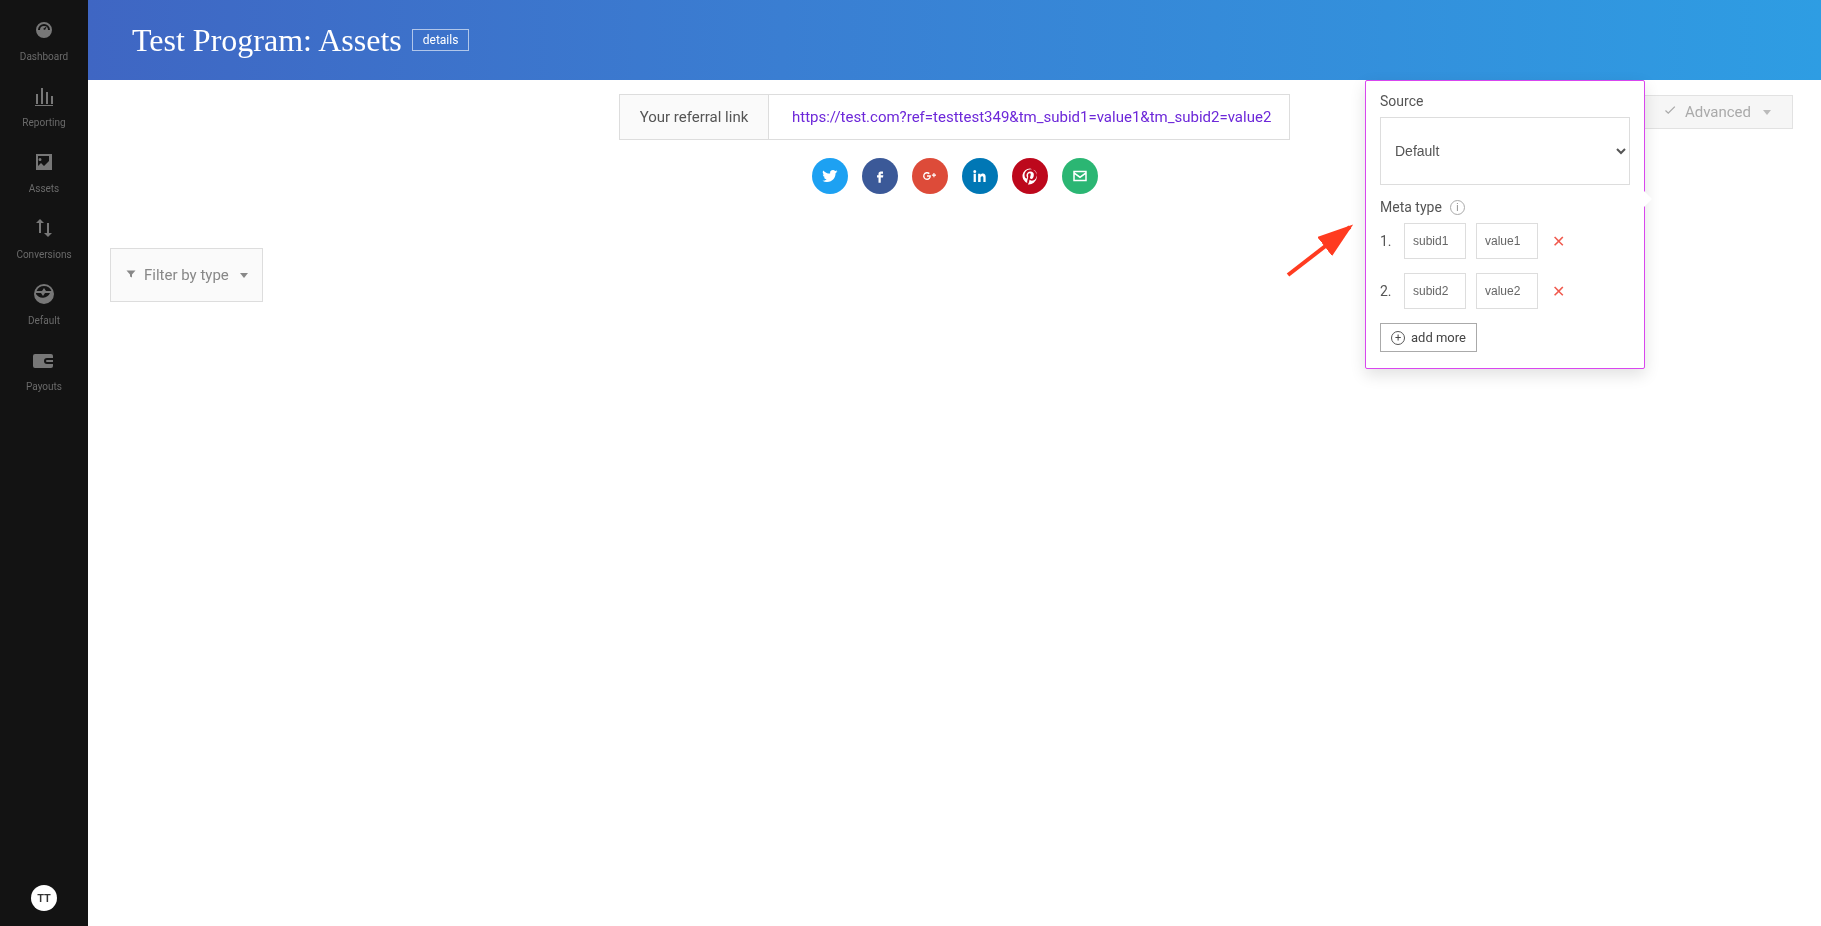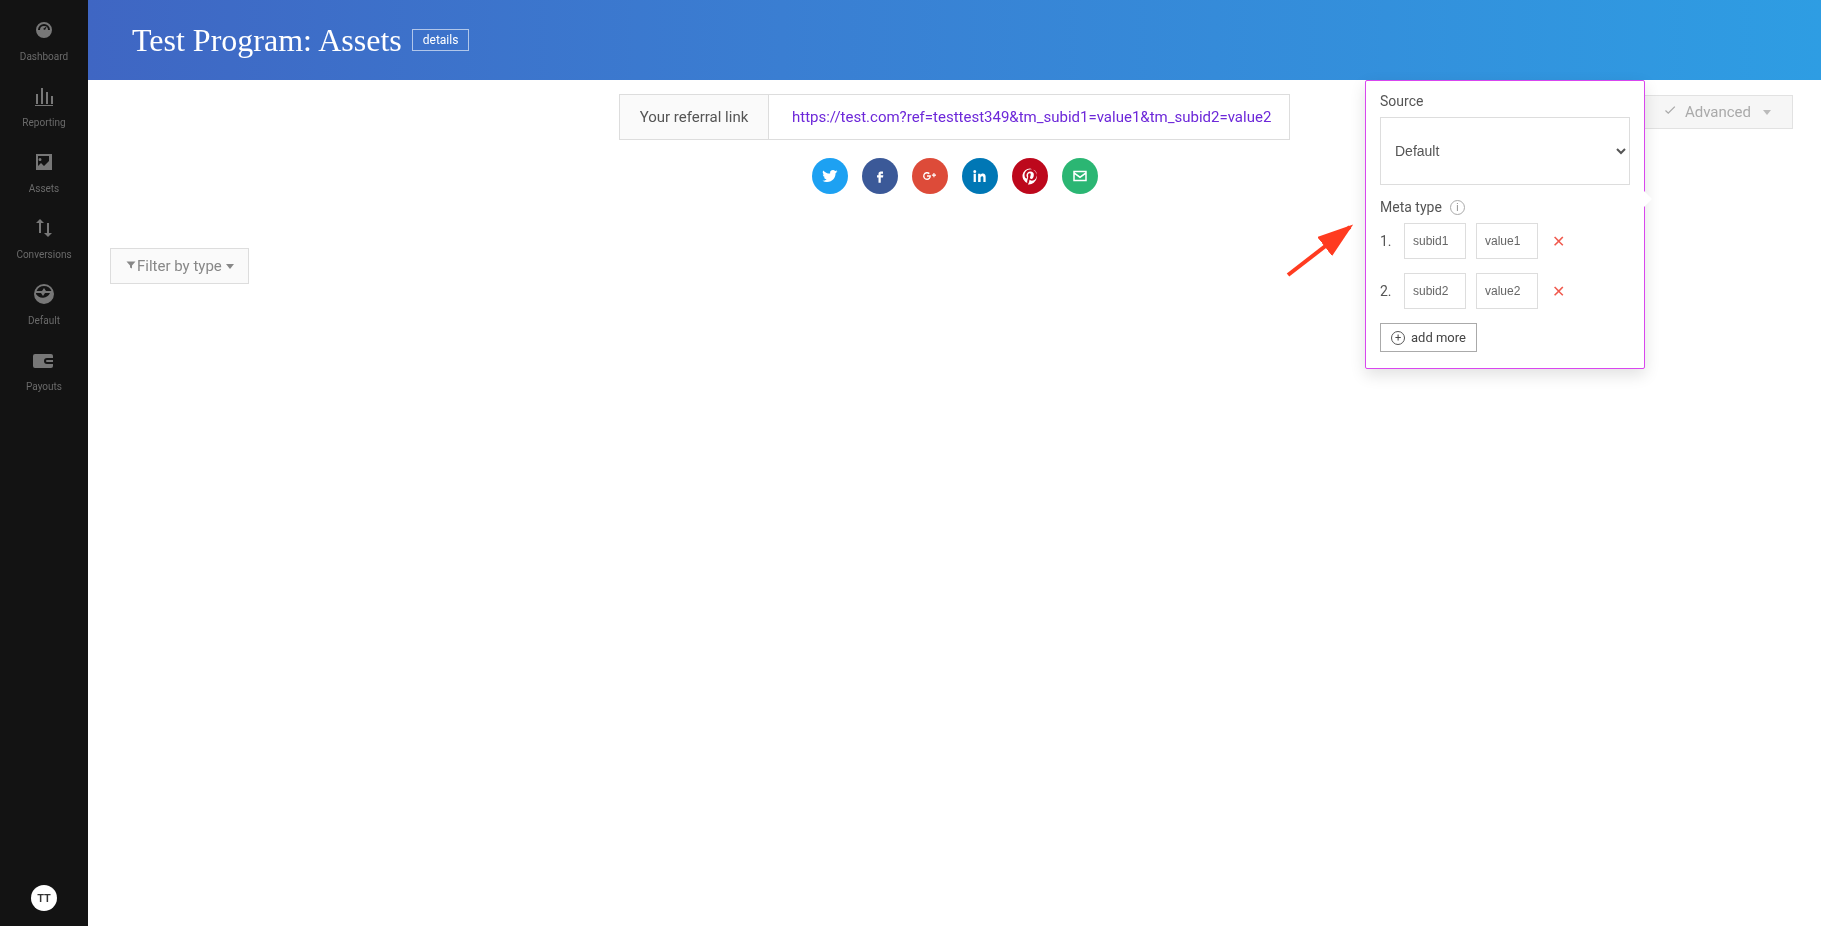--- a/index.html
+++ b/index.html
@@ -43,7 +43,7 @@
   .info-circ { display: inline-flex; width: 15px; height: 15px; border: 1px solid #aaa; border-radius: 50%; color: #888; font-size: 10px; align-items: center; justify-content: center; margin-left: 4px; vertical-align: 1px; font-family: sans-serif; }
 
   
-  .filter-btn { display: inline-flex; align-items: center; gap: 0; border: 1px solid #ddd; background: #fafafa; color: #888; padding: 8px 14px; font-size: 15px; cursor: pointer; position: absolute; left: 22px; top: 168px; }
+  .filter-btn { display: inline-flex; align-items: center; gap: 7px; border: 1px solid #ddd; background: #fafafa; color: #888; padding: 17px 14px; font-size: 15px; cursor: pointer; position: absolute; left: 22px; top: 168px; }
   .caret { width: 0; height: 0; border-left: 4px solid transparent; border-right: 4px solid transparent; border-top: 5px solid #888; margin-left: 4px; }
 
   

